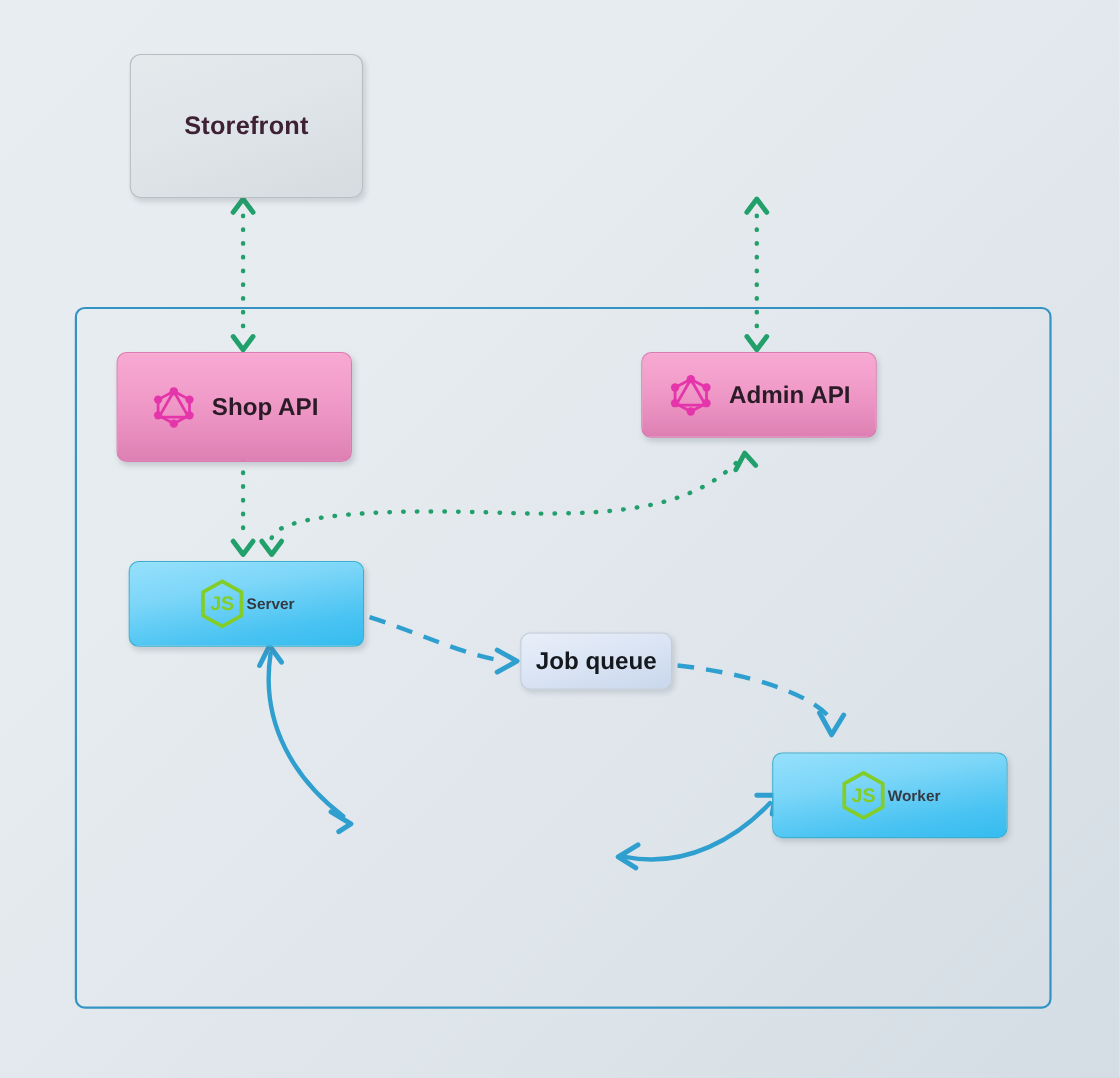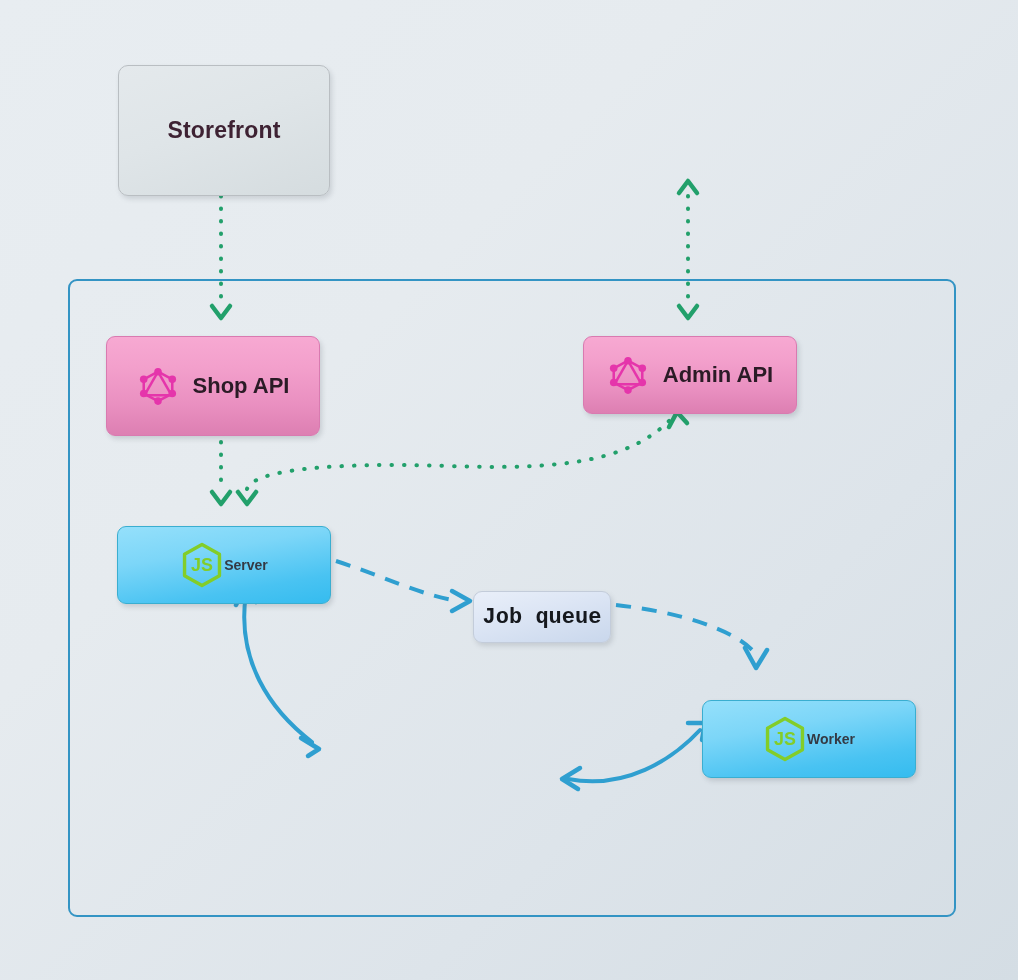--- a/index.html
+++ b/index.html
@@ -33,7 +33,6 @@
     display: flex;
     align-items: center;
     justify-content: center;
-    margin-top: 16px;
   }
   .node-label {
     font-weight: bold;

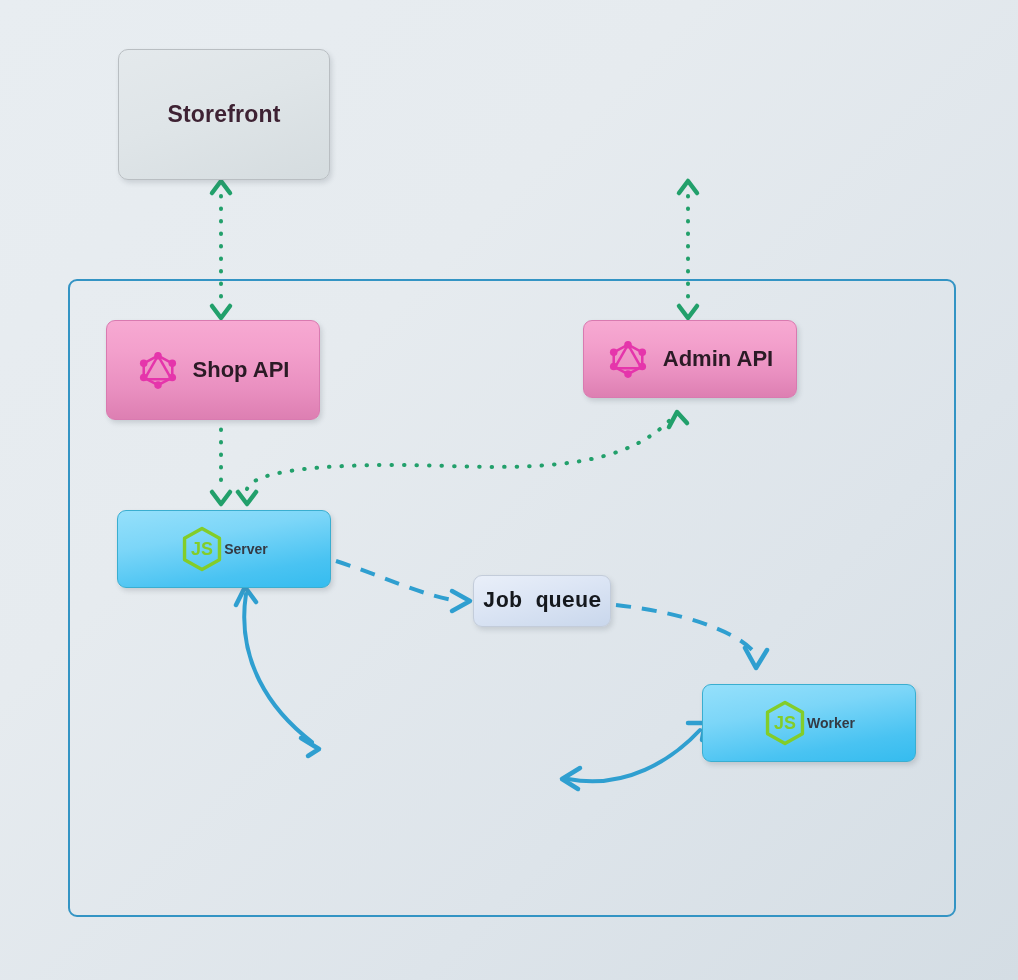--- a/index.html
+++ b/index.html
@@ -87,7 +87,6 @@
     box-shadow: 2px 3px 5px rgba(90,100,110,0.20);
     gap: 18px;
     padding: 0 0;
-    font-family: Liberation Mono, monospace;
   }
   .plain-box .node-label {
     color: #15181d;

